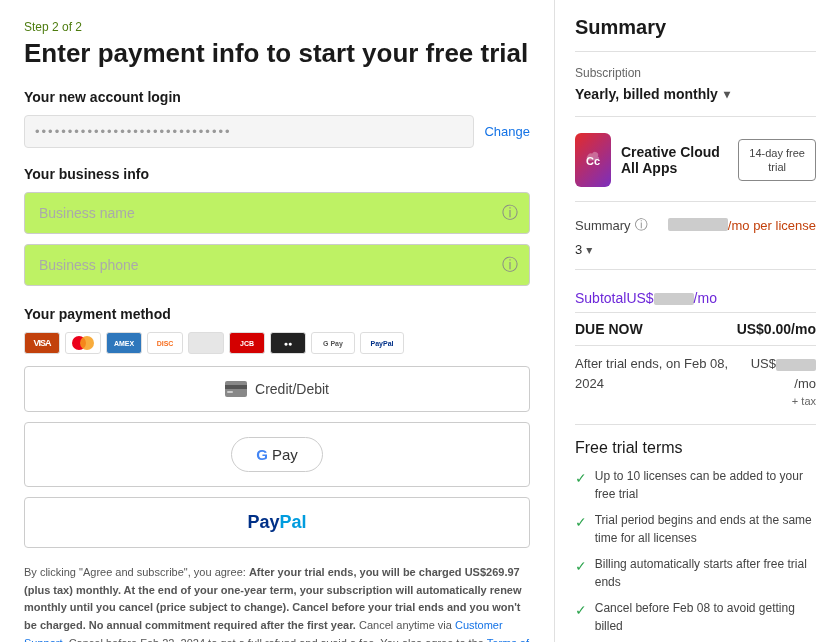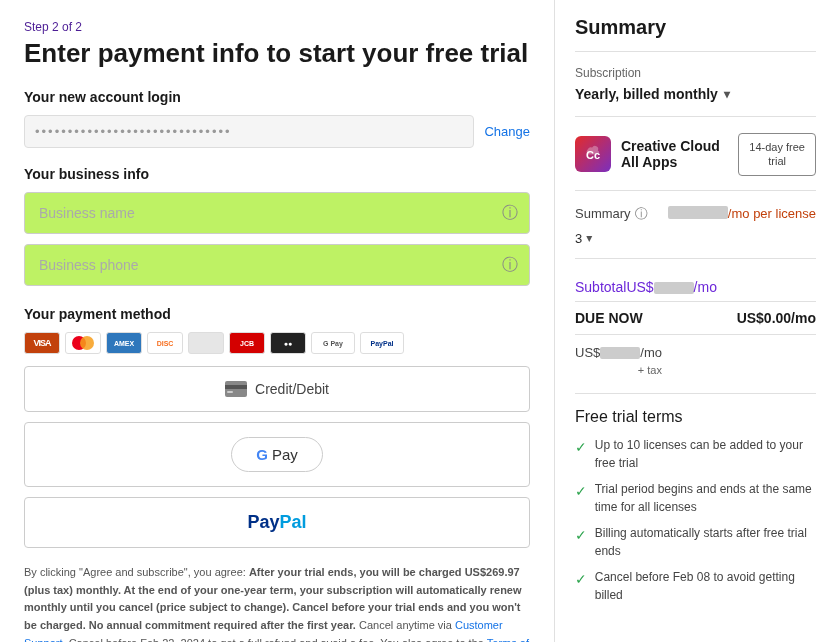--- a/index.html
+++ b/index.html
@@ -24,7 +24,7 @@
 
     .step-label {
       font-size: 12px;
-      color: #4c1d95;
+      color: #4d7c0f;
       margin-bottom: 4px;
     }
 

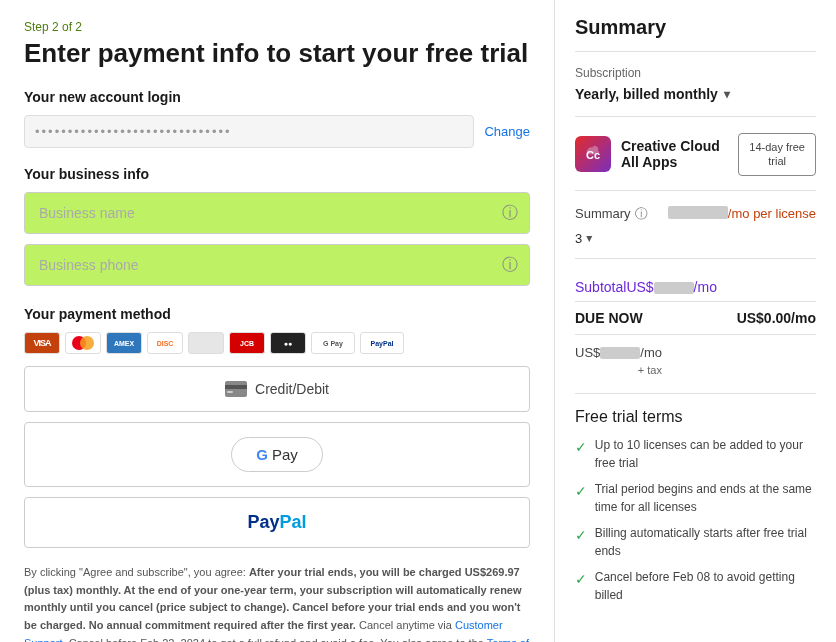--- a/index.html
+++ b/index.html
@@ -241,7 +241,7 @@
 
     .product-icon {
       width: 36px;
-      height: 36px;
+      height: 54px;
       border-radius: 6px;
       background: linear-gradient(135deg, #e32b2b, #7b2fbe);
       display: flex;

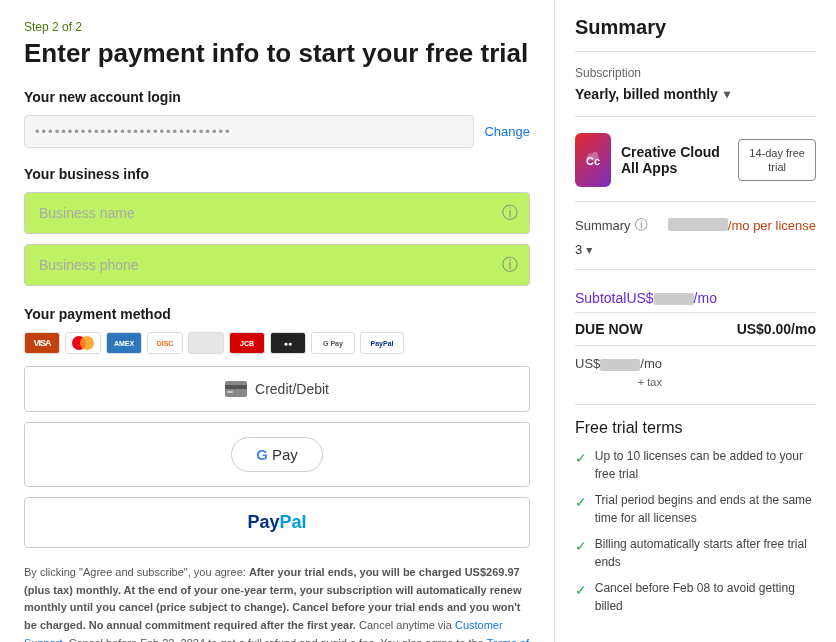--- a/index.html
+++ b/index.html
@@ -523,6 +523,7 @@
   </div>
 
   <div class="after-trial-row">
+    <div class="after-trial-label">After trial ends, on Feb 08, 2024</div>
     <div class="after-trial-price">
       <div>US$<span class="redacted" style="width:40px; height:12px; vertical-align:middle;">&nbsp;&nbsp;&nbsp;&nbsp;&nbsp;</span><span>/mo</span></div>
       <div class="plus-tax">+ tax</div>

